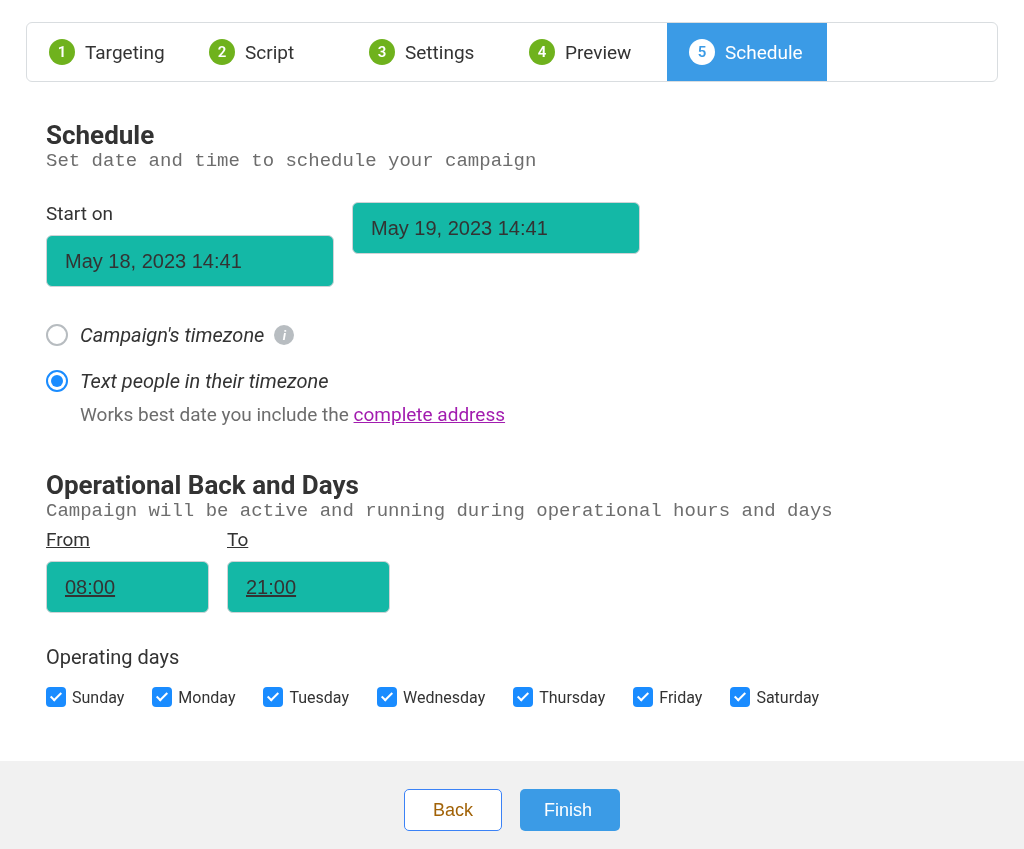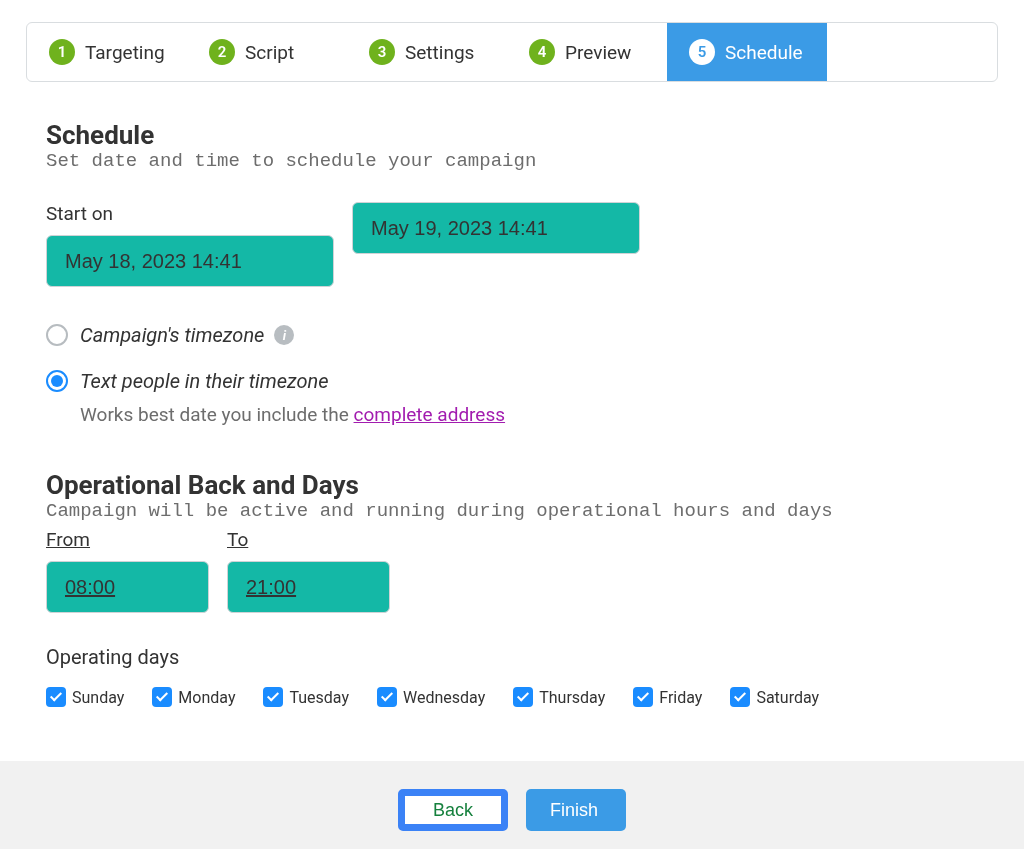--- a/index.html
+++ b/index.html
@@ -46,7 +46,7 @@
 
     .footer { background: #f1f1f1; margin-top: 54px; padding: 28px 0; display: flex; justify-content: center; gap: 18px; }
     .btn { height: 42px; padding: 0 28px; border-radius: 5px; font-size: 18px; cursor: pointer; border: none; }
-    .btn-back { background: #fff; color: #15803d; border: 7px solid #3b82f6; }
+    .btn-back { background: #fff; color: #a16207; border: 1px solid #3b82f6; }
     .btn-finish { background: #3b9be6; color: #fff; padding-left: 24px; }
   </style>
 </head>

